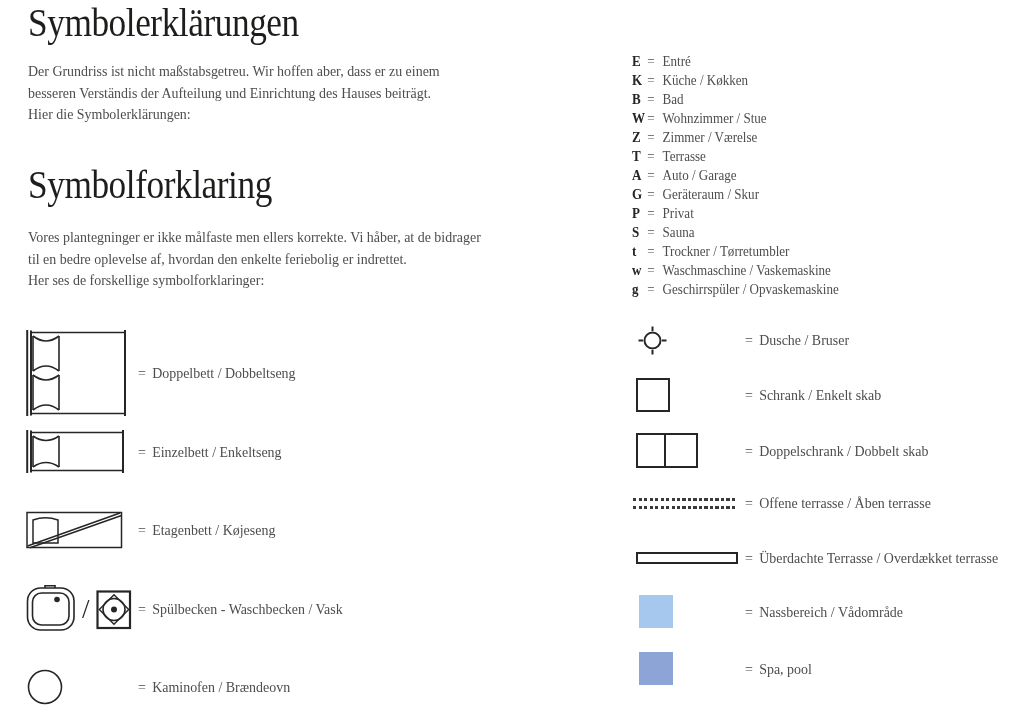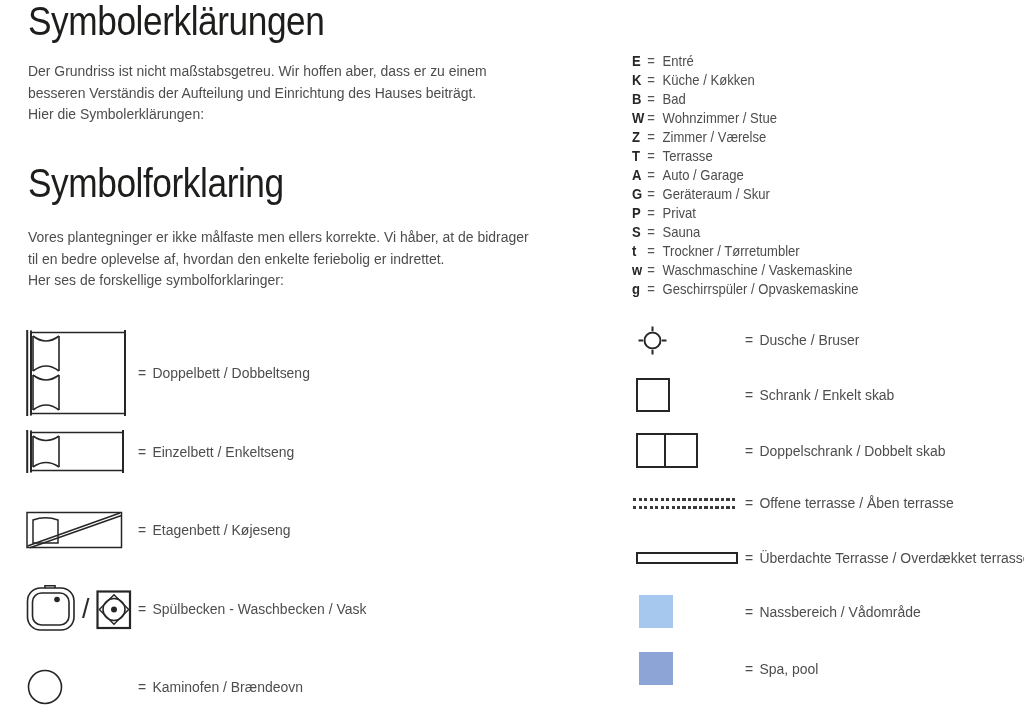--- a/index.html
+++ b/index.html
@@ -7,7 +7,7 @@
     position:relative;
     width:1024px;height:723px;
     background:#ffffff;
-    font-family:Liberation Sans, sans-serif;
+    font-family:Liberation Serif, serif;
     color:#4d4d4d;
     overflow:hidden;
   }

